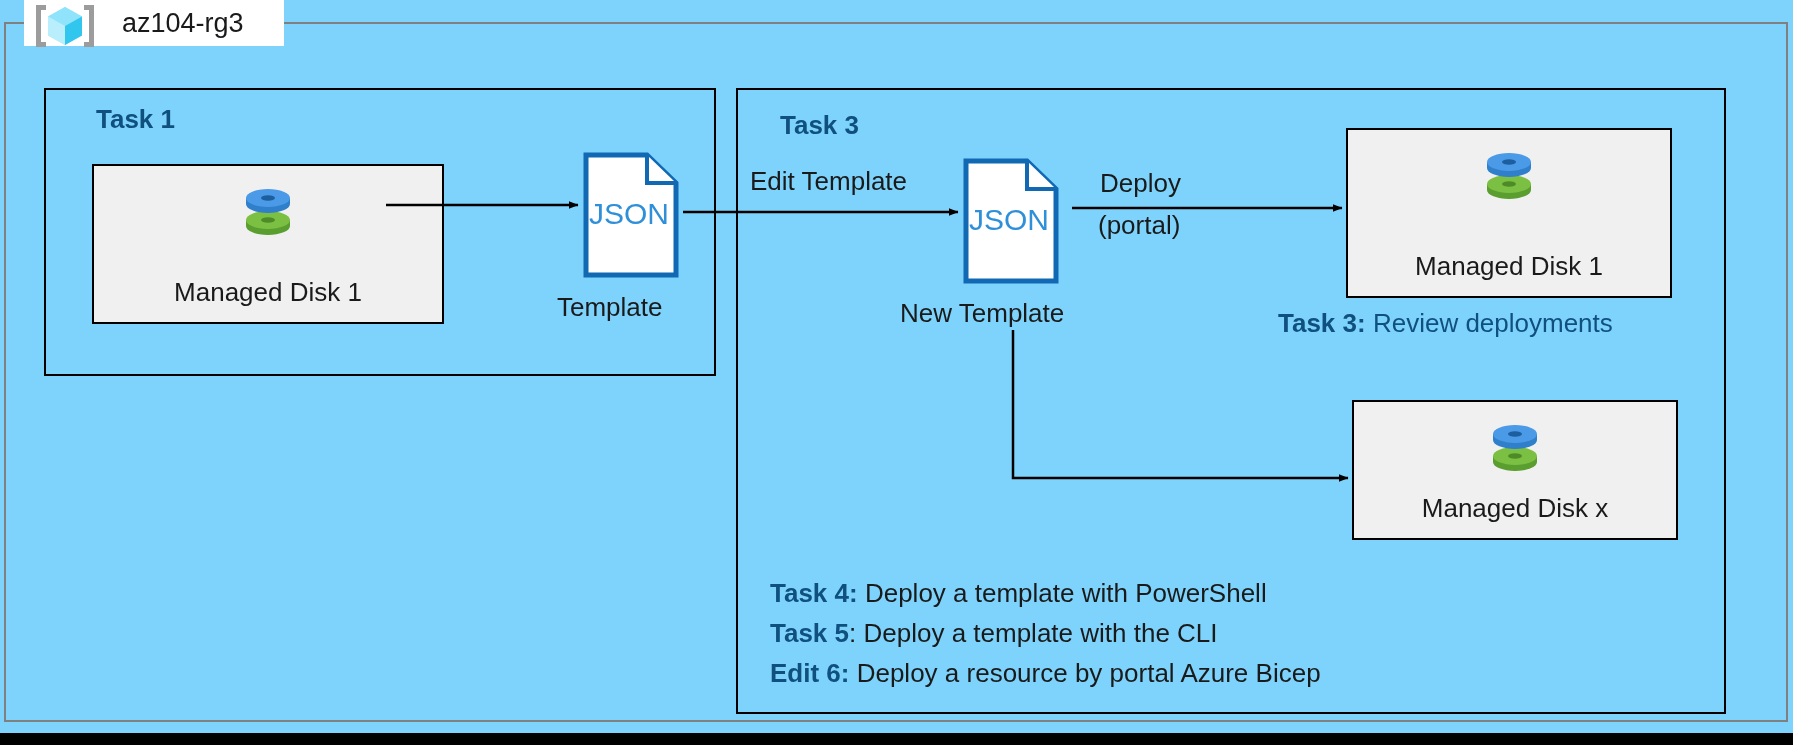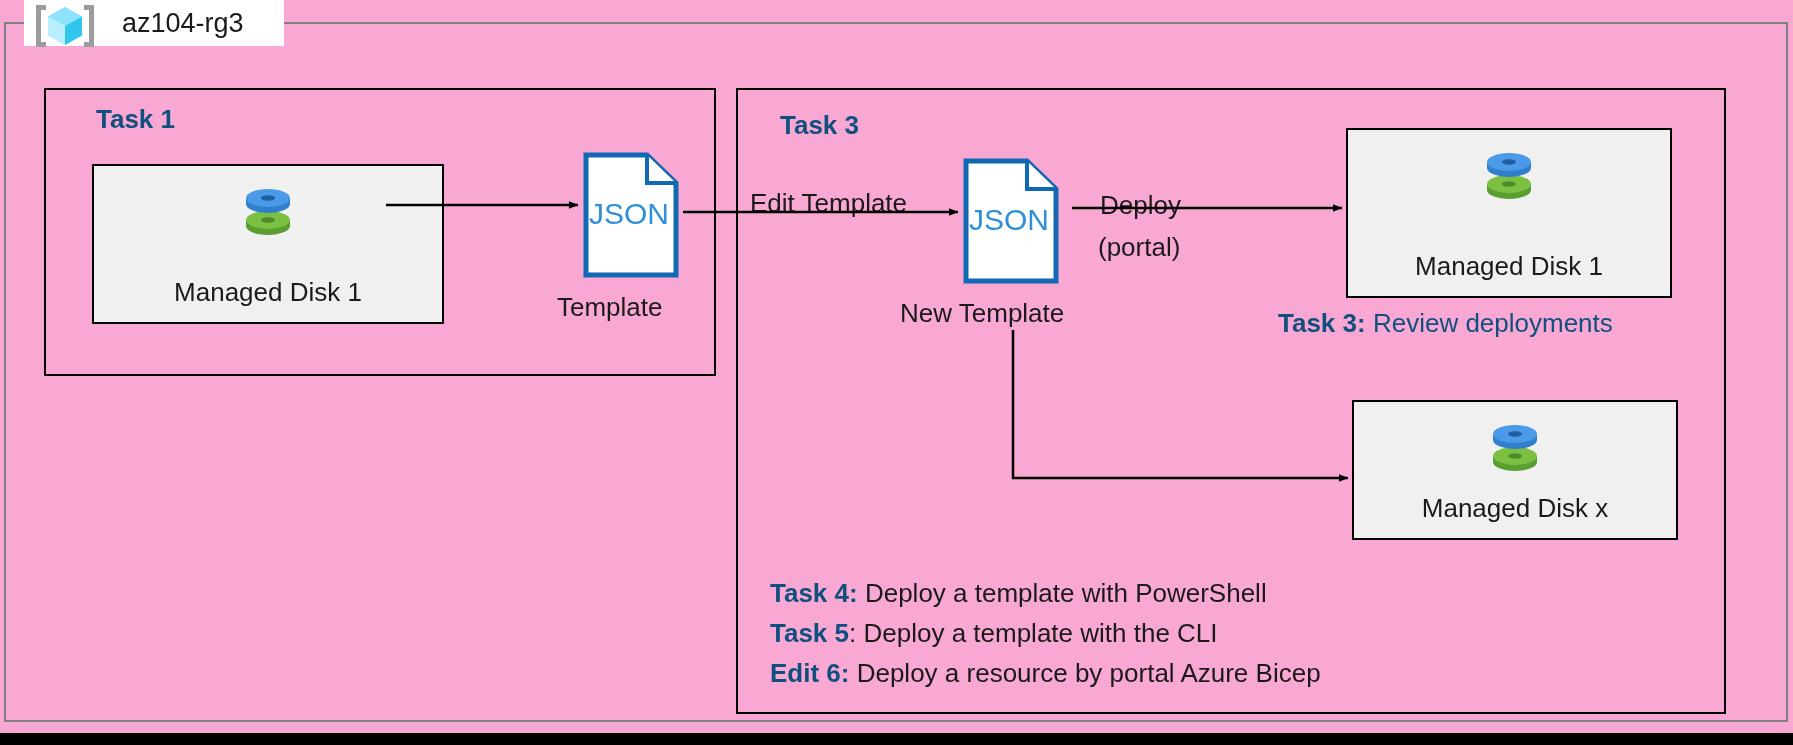--- a/index.html
+++ b/index.html
@@ -18,7 +18,7 @@
     position: relative;
     width: 1793px;
     height: 745px;
-    background: #f9a8d4;
+    background: #7dd3fc;
   }
 
   

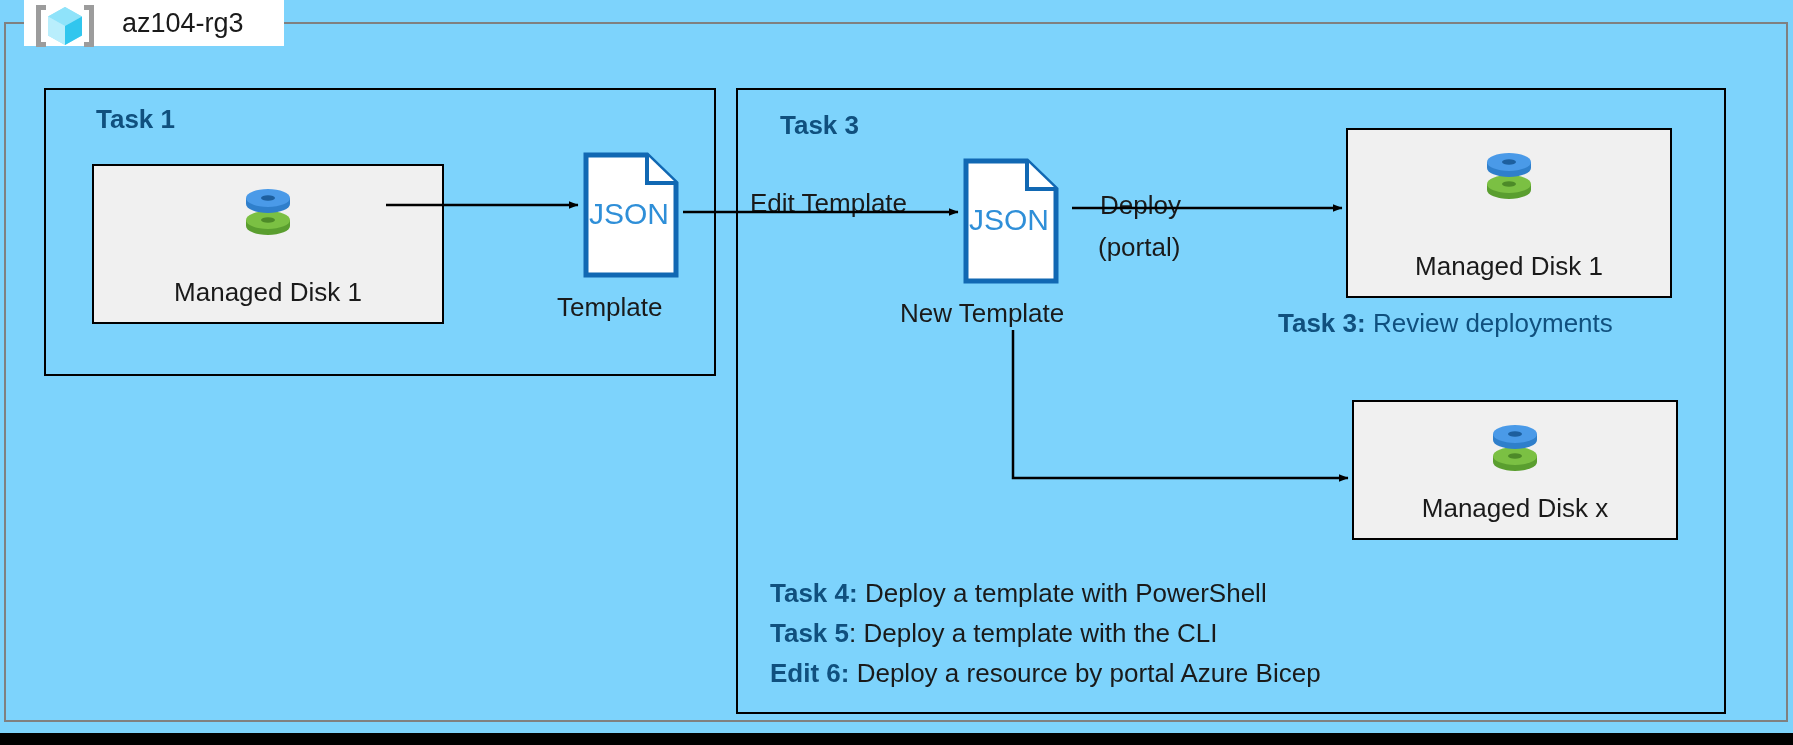--- a/index.html
+++ b/index.html
@@ -141,7 +141,6 @@
     font-size: 26px;
     color: #1a1a1a;
     white-space: nowrap;
-    margin-top: 22px;
   }
   #cap-edit-template { left: 750px; top: 166px; }
   #cap-deploy        { left: 1100px; top: 168px; }

